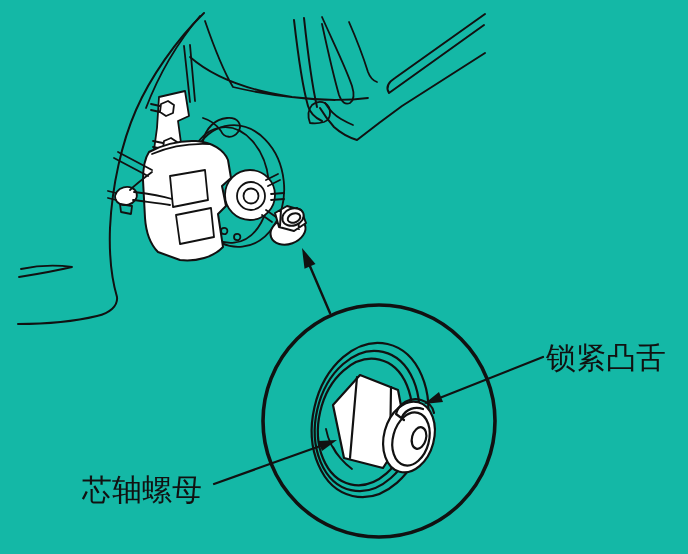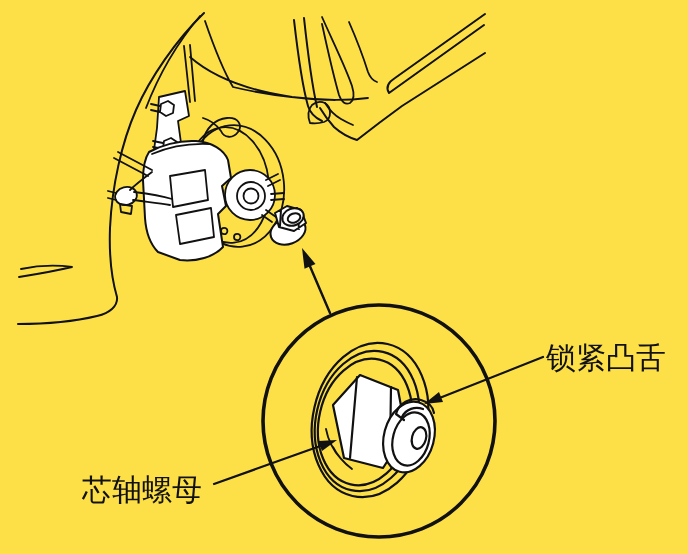--- a/index.html
+++ b/index.html
@@ -3,7 +3,7 @@
 <meta charset="utf-8">
 <style>
   html,body{margin:0;padding:0;background:#ffffff;}
-  #stage{position:relative;width:688px;height:554px;background:#fde047;overflow:hidden;
+  #stage{position:relative;width:688px;height:554px;background:#14b8a6;overflow:hidden;
          font-family:"Liberation Serif","DejaVu Serif",serif;}
   svg{display:block}
   text{font-family:"Liberation Serif","DejaVu Serif",serif;font-size:30px;fill:#111;}

